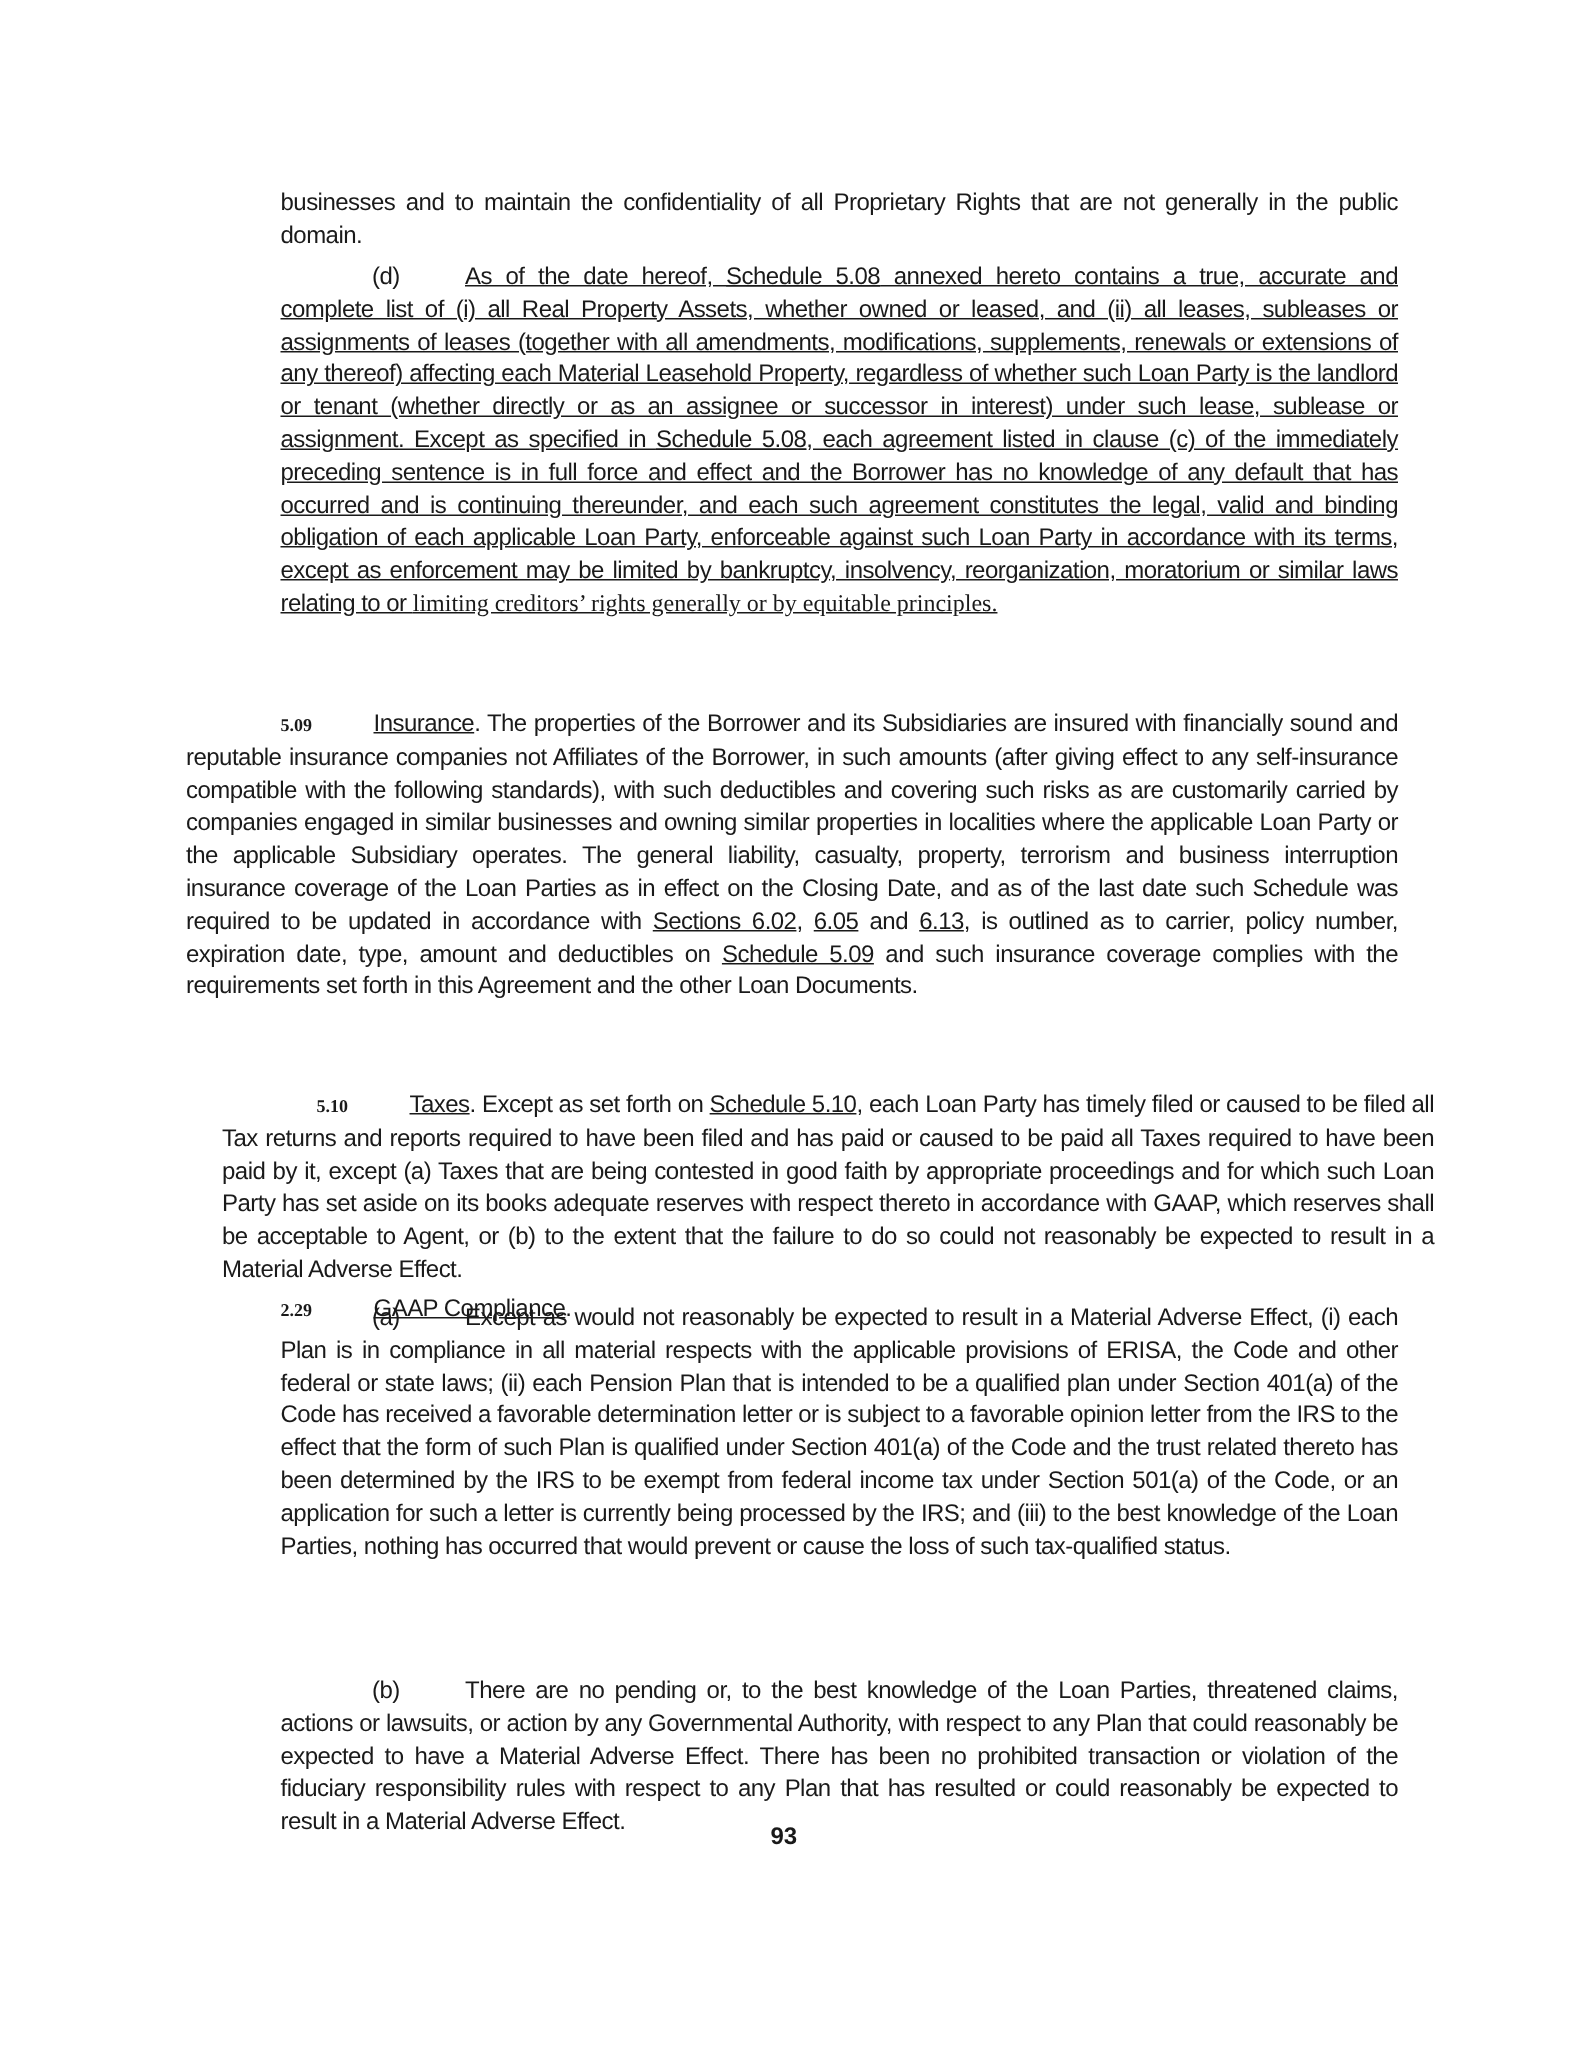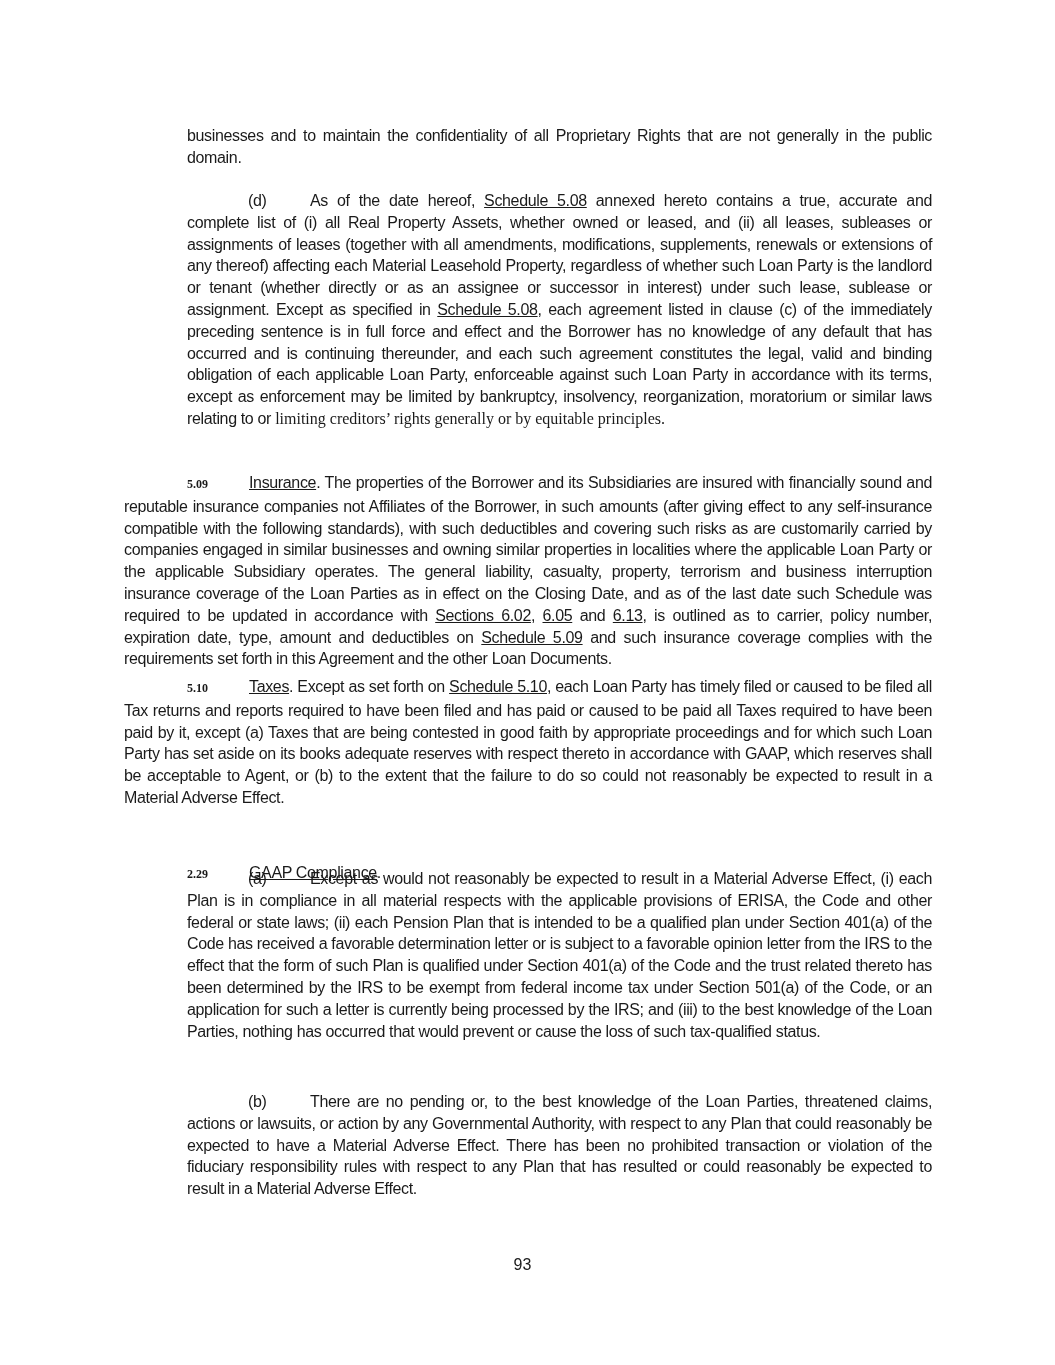--- a/index.html
+++ b/index.html
@@ -29,7 +29,7 @@
     <span class="txt">businesses and to maintain the confidentiality of all Proprietary Rights that are not generally in the public domain.</span>
   </div>
 
-  <div class="para ind" style="top:190px;">
+  <div class="para ind" style="top:174px;text-decoration:underline;">
     <span class="firstind" style="padding-left:61px;"></span><span class="lbl">(d)</span><span class="txt">As of the date hereof, </span><span class="u">Schedule 5.08</span><span class="txt"> annexed hereto contains a true, accurate and complete list of (i) all Real Property Assets, whether owned or leased, and (ii) all leases, subleases or assignments of leases (together with all amendments, modifications, supplements, renewals or extensions of any thereof) affecting each Material Leasehold Property, regardless of whether such Loan Party is the landlord or tenant (whether directly or as an assignee or successor in interest) under such lease, sublease or assignment.  Except as specified in </span><span class="u">Schedule 5.08</span><span class="txt">, each agreement listed in clause (c) of the immediately preceding sentence is in full force and effect and the Borrower has no knowledge of any default that has occurred and is continuing thereunder, and each such agreement constitutes the legal, valid and binding obligation of each applicable Loan Party, enforceable against such Loan Party in accordance with its terms, except as enforcement may be limited by bankruptcy, insolvency, reorganization, moratorium or similar laws relating to or </span><span class="serif">limiting creditors’ rights generally or by equitable principles.</span>
   </div>
 

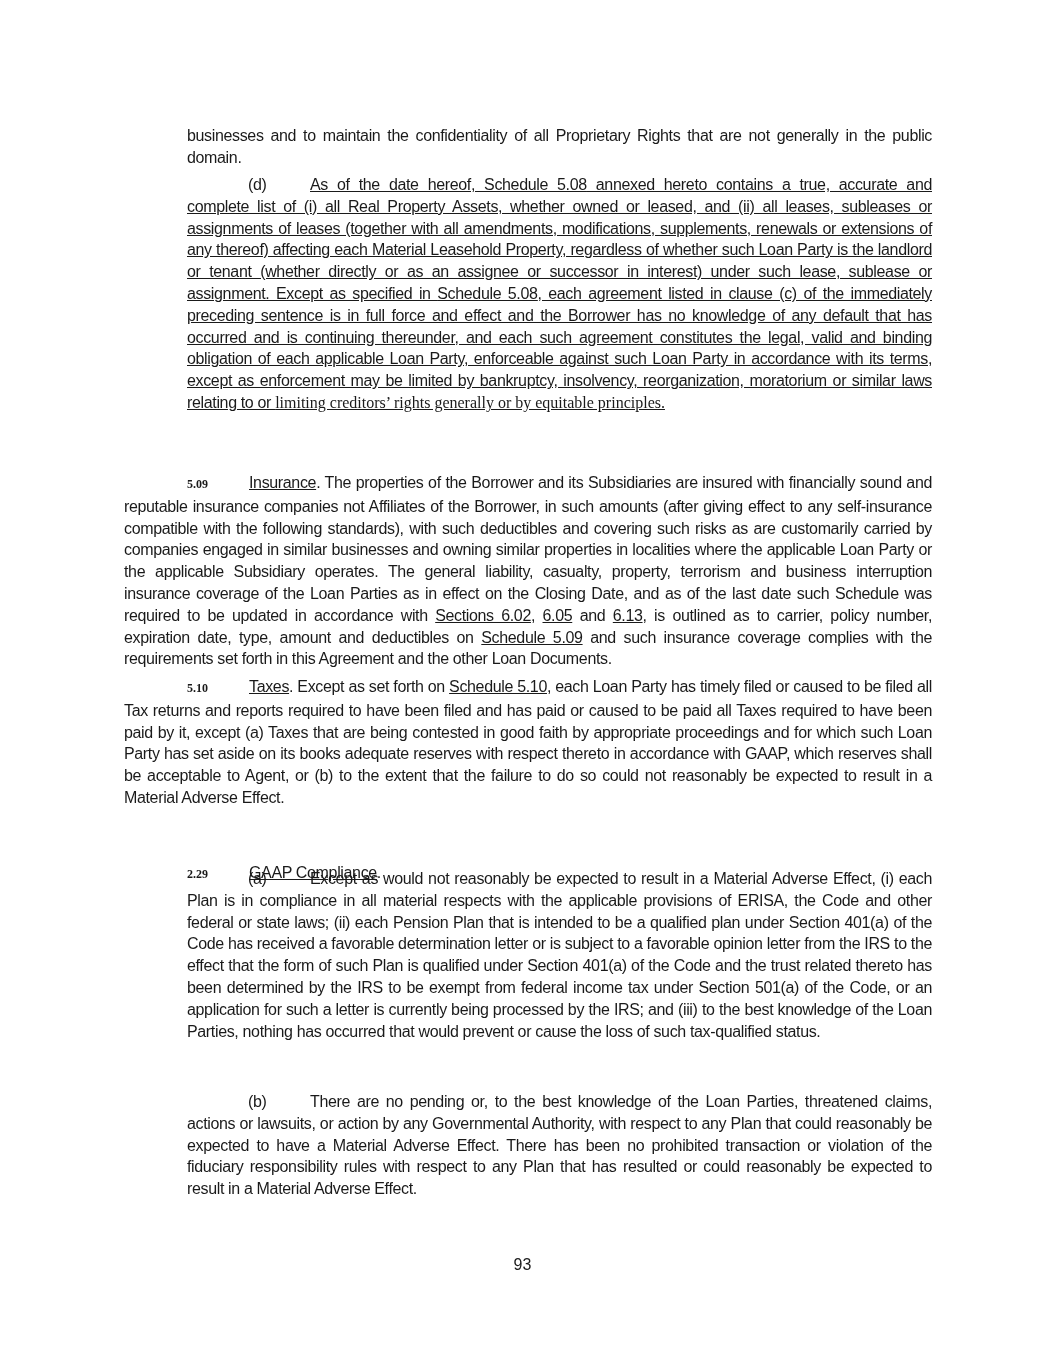--- a/index.html
+++ b/index.html
@@ -37,7 +37,7 @@
     <span style="padding-left:63px;"></span><span class="secnum">5.09</span><span class="u">Insurance</span><span class="txt">. The properties of the Borrower and its Subsidiaries are insured with financially sound and reputable insurance companies not Affiliates of the Borrower, in such amounts (after giving effect to any self-insurance compatible with the following standards), with such deductibles and covering such risks as are customarily carried by companies engaged in similar businesses and owning similar properties in localities where the applicable Loan Party or the applicable Subsidiary operates. The general liability, casualty, property, terrorism and business interruption insurance coverage of the Loan Parties as in effect on the Closing Date, and as of the last date such Schedule was required to be updated in accordance with </span><span class="u">Sections 6.02</span><span class="txt">, </span><span class="u">6.05</span><span class="txt"> and </span><span class="u">6.13</span><span class="txt">, is outlined as to carrier, policy number, expiration date, type, amount and deductibles on </span><span class="u">Schedule 5.09</span><span class="txt"> and such insurance coverage complies with the requirements set forth in this Agreement and the other Loan Documents.</span>
   </div>
 
-  <div class="para full" style="top:676px;">
+  <div class="para full" style="top:726px;margin-left:24px;">
     <span style="padding-left:63px;"></span><span class="secnum">5.10</span><span class="u">Taxes</span><span class="txt">.  Except as set forth on </span><span class="u">Schedule 5.10</span><span class="txt">, each Loan Party has timely filed or caused to be filed all Tax returns and reports required to have been filed and has paid or caused to be paid all Taxes required to have been paid by it, except (a) Taxes that are being contested in good faith by appropriate proceedings and for which such Loan Party has set aside on its books adequate reserves with respect thereto in accordance with GAAP, which reserves shall be acceptable to Agent, or (b) to the extent that the failure to do so could not reasonably be expected to result in a Material Adverse Effect.</span>
   </div>
 

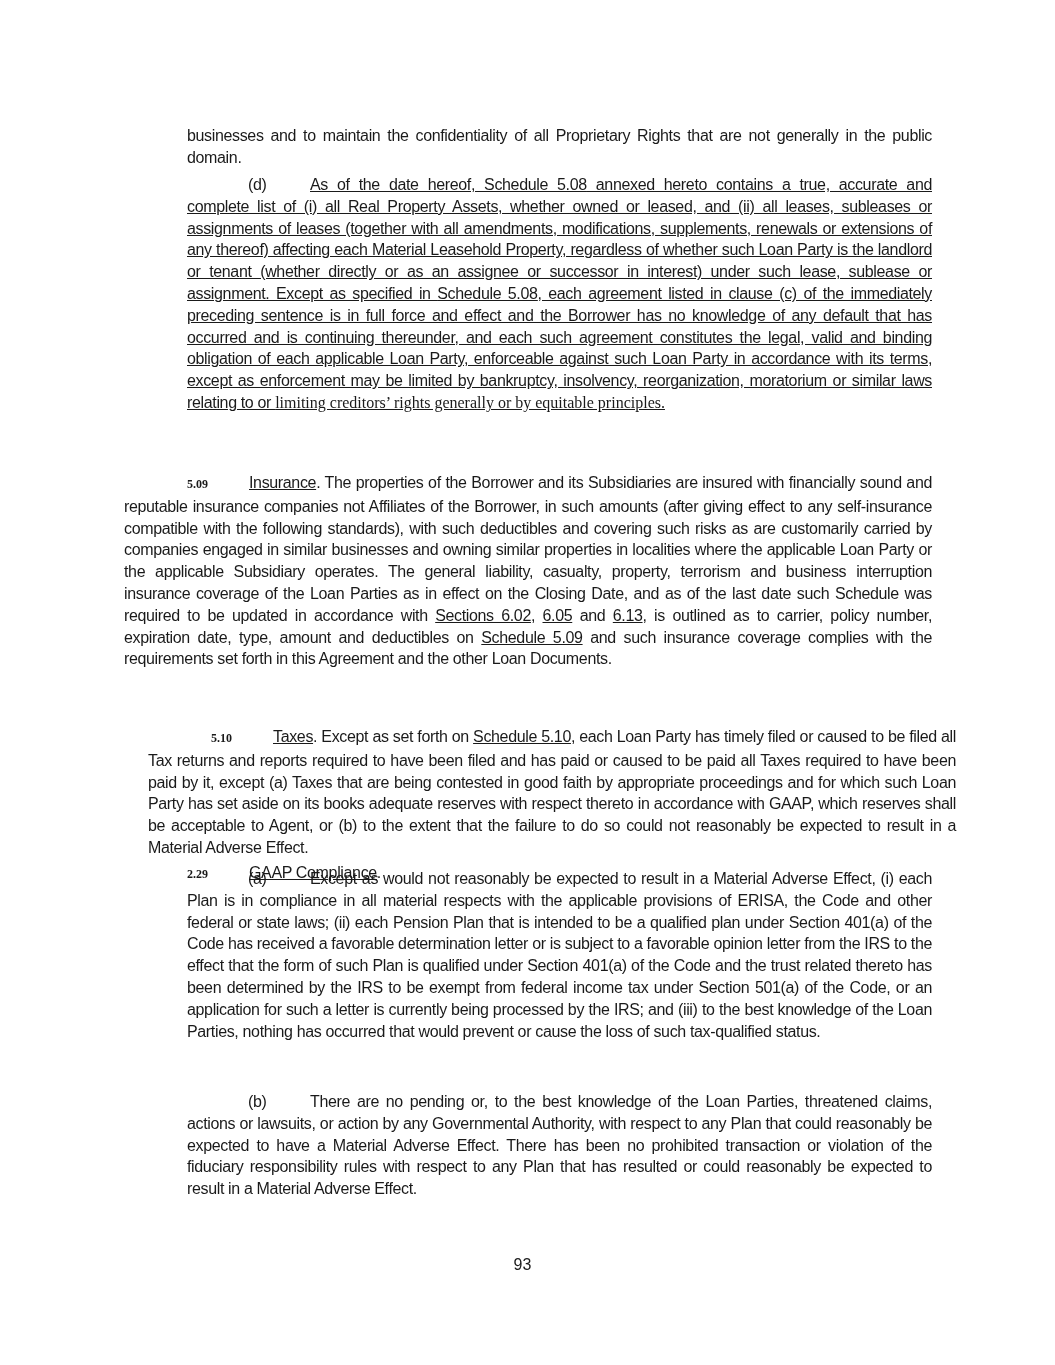--- a/index.html
+++ b/index.html
@@ -49,7 +49,7 @@
     <span style="padding-left:61px;"></span><span class="lbl">(a)</span><span class="txt">Except as would not reasonably be expected to result in a Material Adverse Effect, (i) each Plan is in compliance in all material respects with the applicable provisions of ERISA, the Code and other federal or state laws; (ii) each Pension Plan that is intended to be a qualified plan under Section 401(a) of the Code has received a favorable determination letter or is subject to a favorable opinion letter from the IRS to the effect that the form of such Plan is qualified under Section 401(a) of the Code and the trust related thereto has been determined by the IRS to be exempt from federal income tax under Section 501(a) of the Code, or an application for such a letter is currently being processed by the IRS; and (iii) to the best knowledge of the Loan Parties, nothing has occurred that would prevent or cause the loss of such tax-qualified status.</span>
   </div>
 
-  <div class="para ind" style="top:1091px;">
+  <div class="para ind" style="top:1117px;">
     <span style="padding-left:61px;"></span><span class="lbl">(b)</span><span class="txt">There are no pending or, to the best knowledge of the Loan Parties, threatened claims, actions or lawsuits, or action by any Governmental Authority, with respect to any Plan that could reasonably be expected to have a Material Adverse Effect. There has been no prohibited transaction or violation of the fiduciary responsibility rules with respect to any Plan that has resulted or could reasonably be expected to result in a Material Adverse Effect.</span>
   </div>
 

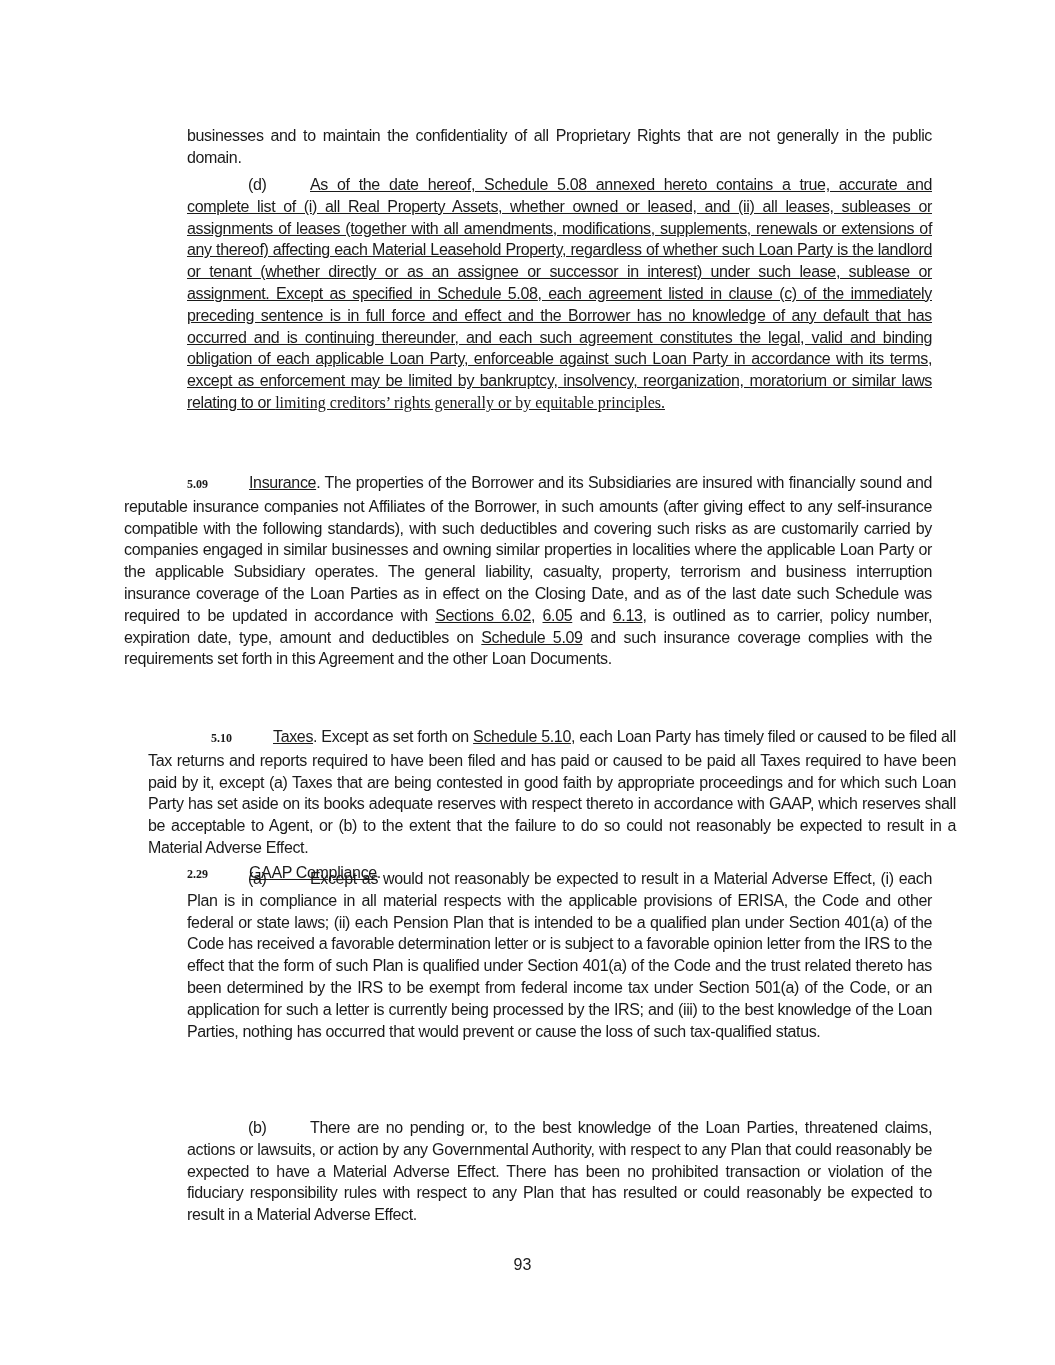--- a/index.html
+++ b/index.html
@@ -17,8 +17,8 @@
             display: inline-block; width: 62px; letter-spacing: 0; }
   .u { text-decoration: underline; }
   .serif { font-family: "Liberation Serif", serif; letter-spacing: 0; }
-  .pagenum { position: absolute; left: 0; width: 1045px; top: 1256px; text-align: center;
-             font-size: 16px; font-family: "Liberation Sans", sans-serif; }
+  .pagenum { position: absolute; left: 0; width: 1045px; top: 1216px; text-align: center;
+             font-size: 16px; font-family: "Liberation Sans", sans-serif; font-weight: bold; }
 </style>
 </head>
 <body>

